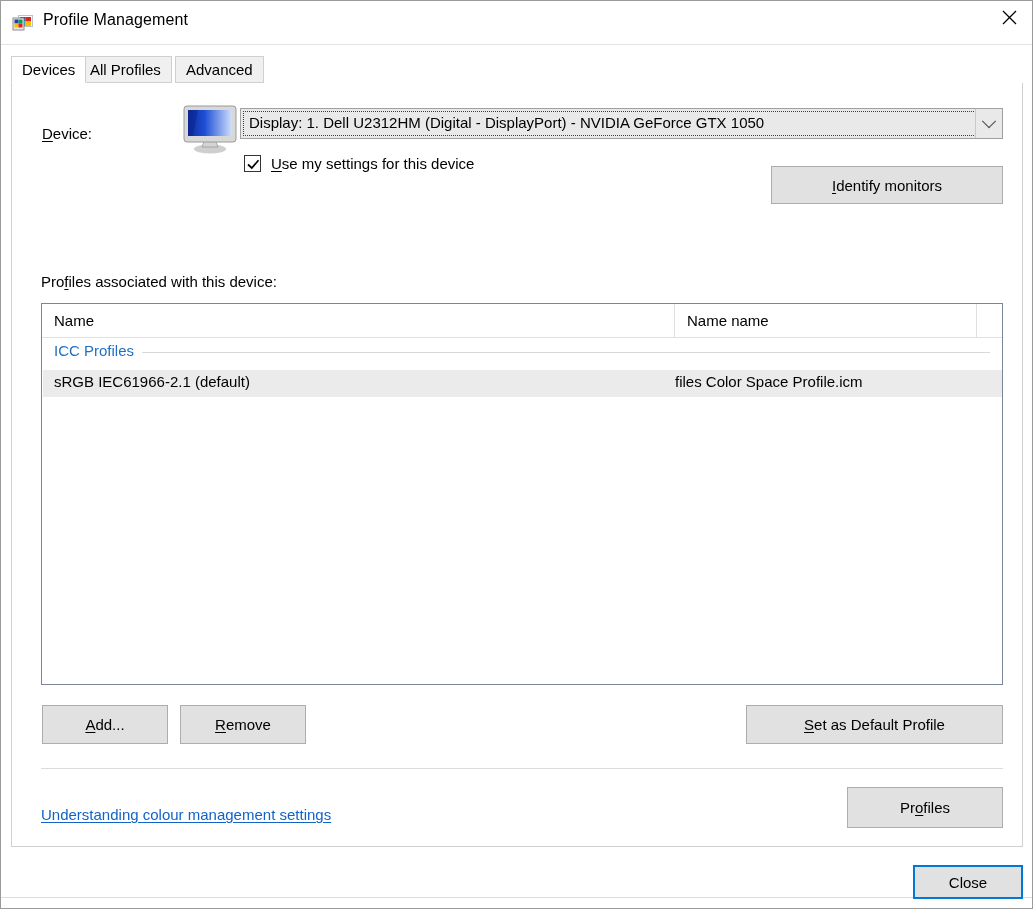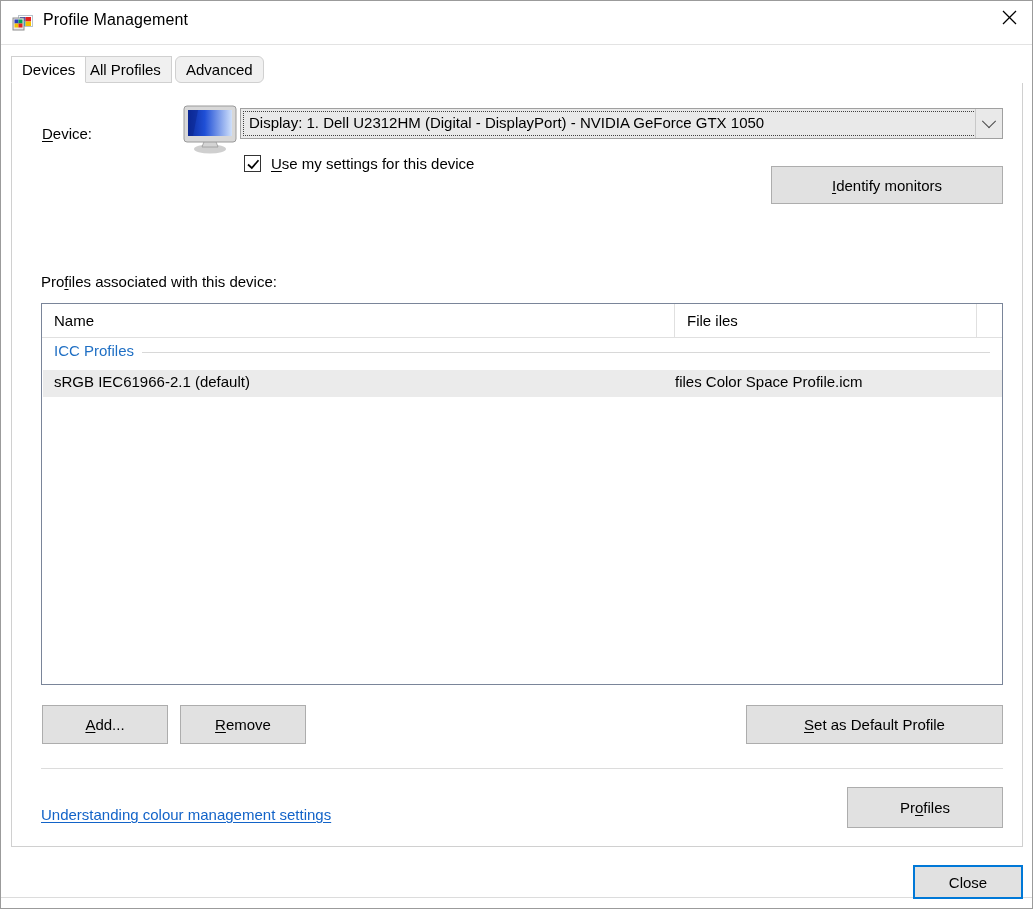--- a/index.html
+++ b/index.html
@@ -348,7 +348,7 @@
     <div class="tab" style="left:68px;">
       <span>All Profiles</span>
     </div>
-    <div class="tab" style="left:164px;border-radius:6px;">
+    <div class="tab" style="left:164px;">
       <span>Advanced</span>
     </div>
   </div>

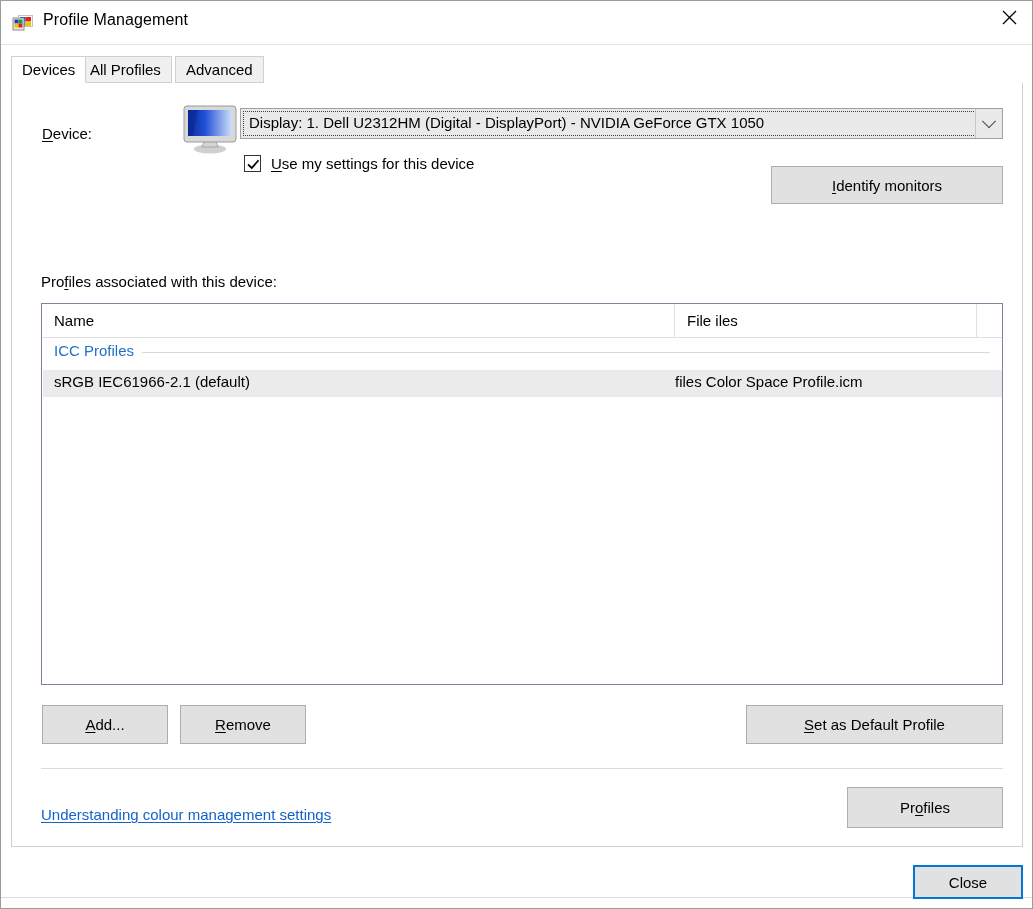--- a/index.html
+++ b/index.html
@@ -404,7 +404,7 @@
           <span>Name</span>
         </div>
         <div class="lv-col sep" style="left:632px; width:302px;">
-          <span>File iles</span>
+          <span>Name name</span>
         </div>
         <div class="lv-col sep" style="left:934px; width:26px;">
           <span></span>

